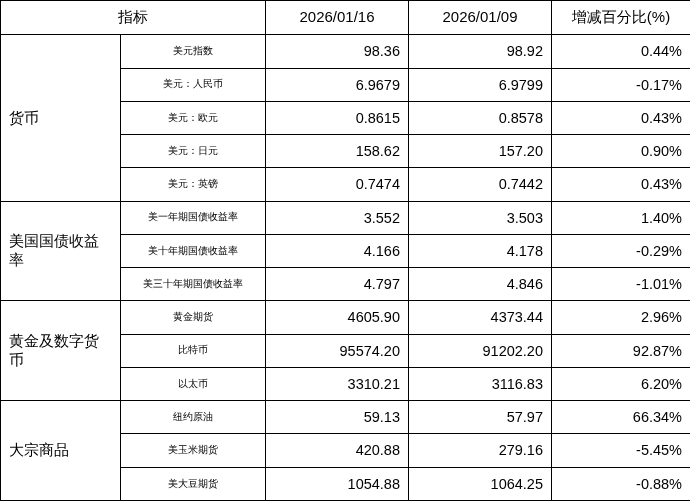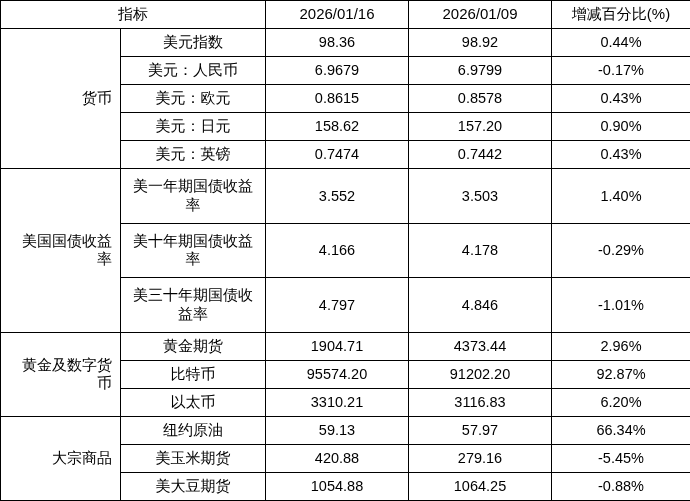--- a/index.html
+++ b/index.html
@@ -45,7 +45,7 @@
   }
   .c-label {
     text-align: center;
-    font-size: 15px;
+    font-size: 10px;
     white-space: normal !important;
     line-height: 1.45;
   }

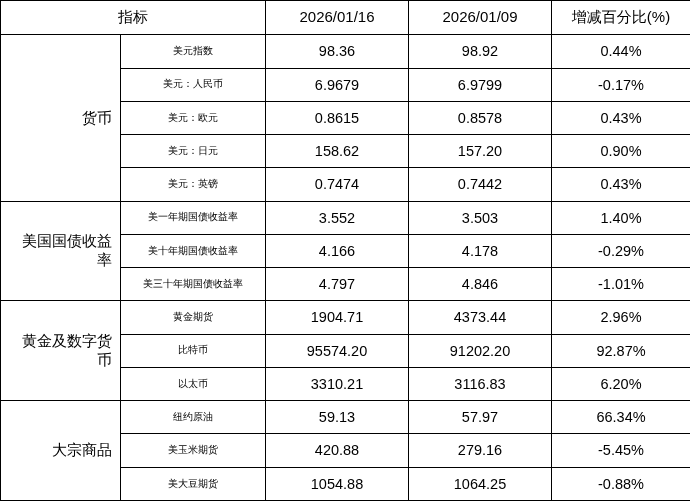--- a/index.html
+++ b/index.html
@@ -50,7 +50,7 @@
     line-height: 1.45;
   }
   .c-num {
-    text-align: center;
+    text-align: right;
     font-size: 14.5px;
     padding-right: 10px;
   }

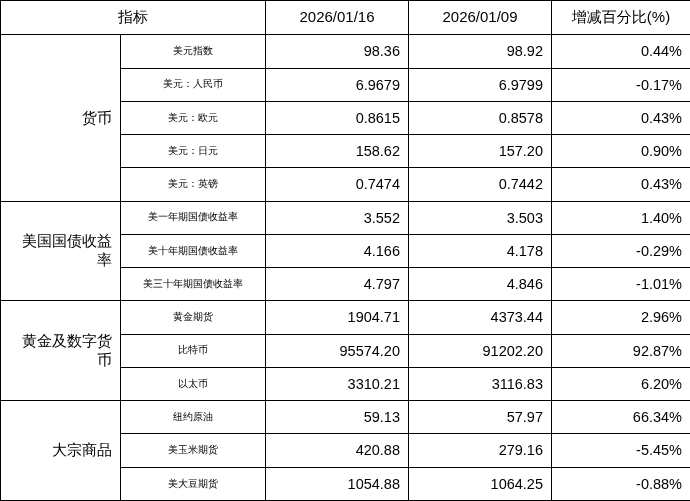--- a/index.html
+++ b/index.html
@@ -38,7 +38,7 @@
     font-size: 15px;
   }
   .c-group {
-    text-align: right;
+    text-align: left;
     font-size: 15px;
     white-space: normal !important;
     line-height: 1.5;

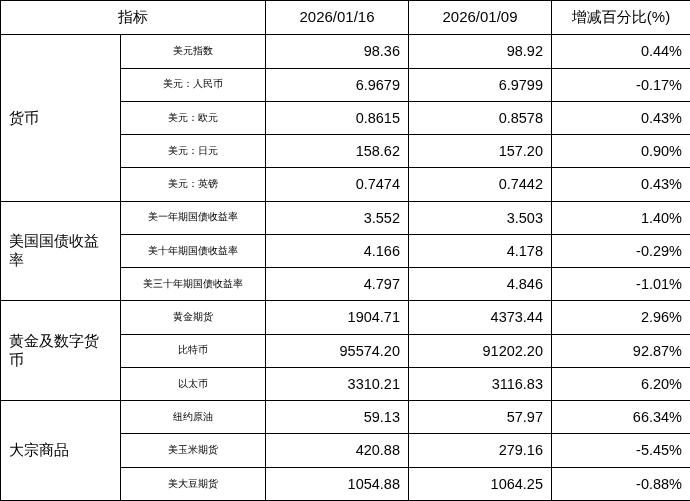--- a/index.html
+++ b/index.html
@@ -137,7 +137,7 @@
       <tr class="thick-top">
         <td class="c-group" rowspan="3">黄金及数字货币</td>
         <td class="c-label">黄金期货</td>
-        <td class="c-num">1904.71</td>
+        <td class="c-num">4605.90</td>
         <td class="c-num">4373.44</td>
         <td class="c-num">2.96%</td>
       </tr>

